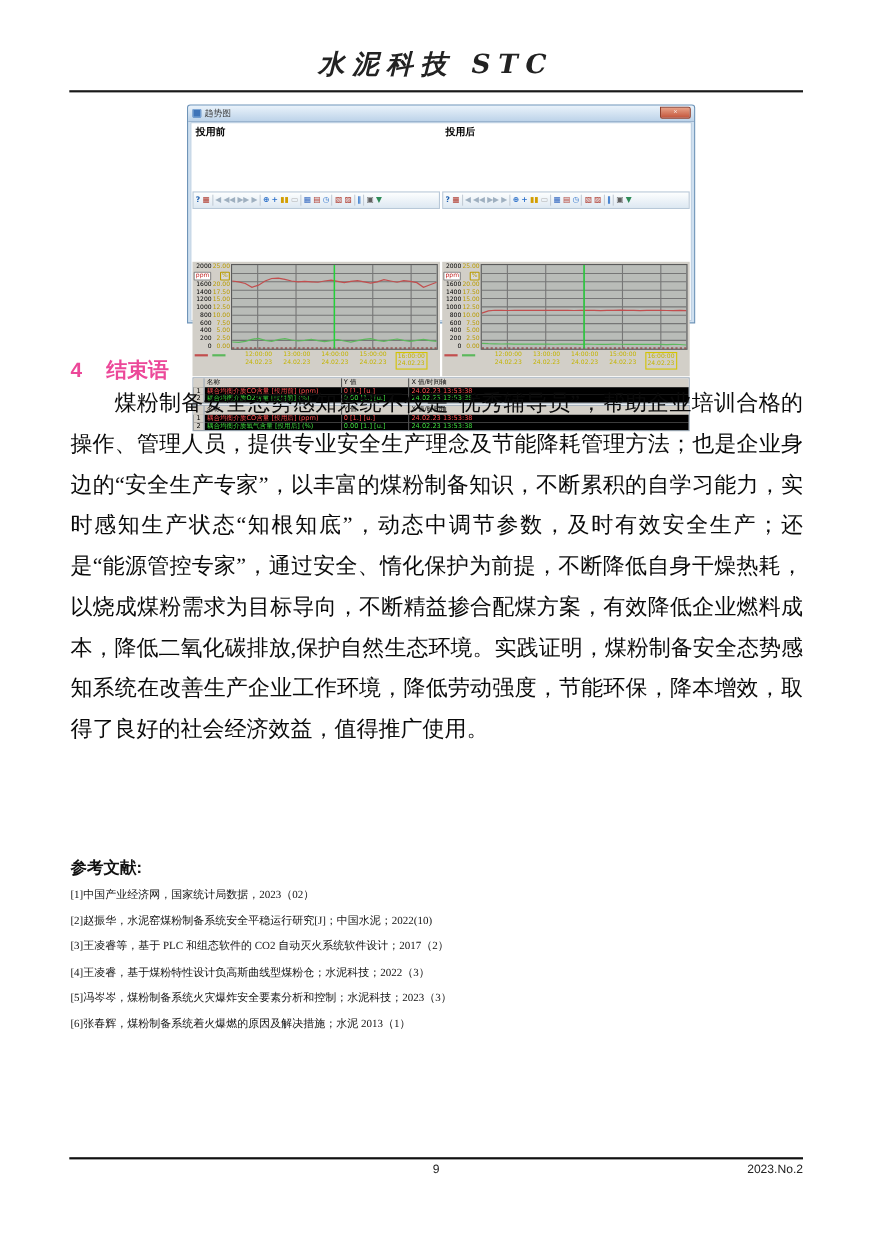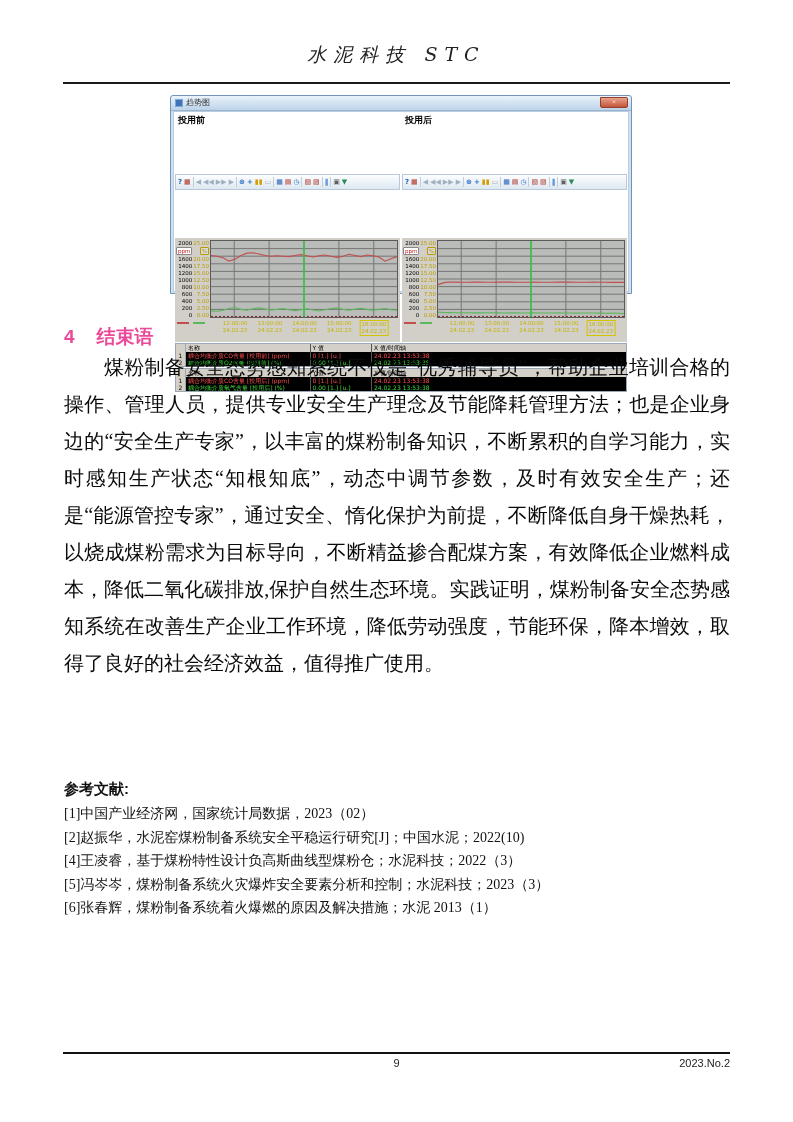--- a/index.html
+++ b/index.html
@@ -8,8 +8,8 @@
 
   
   .journal-title{position:absolute;top:42px;left:0;width:100%;text-align:center;
-    font-family:"DejaVu Serif",serif;font-style:italic;font-weight:normal;
-    font-size:19px;letter-spacing:7px;color:#222;}
+    font-family:"DejaVu Serif",serif;font-style:italic;font-weight:bold;
+    font-size:24px;letter-spacing:7px;color:#222;}
   .header-rule{position:absolute;top:82px;left:63px;width:667px;height:2px;background:#1a1a1a;}
 
   

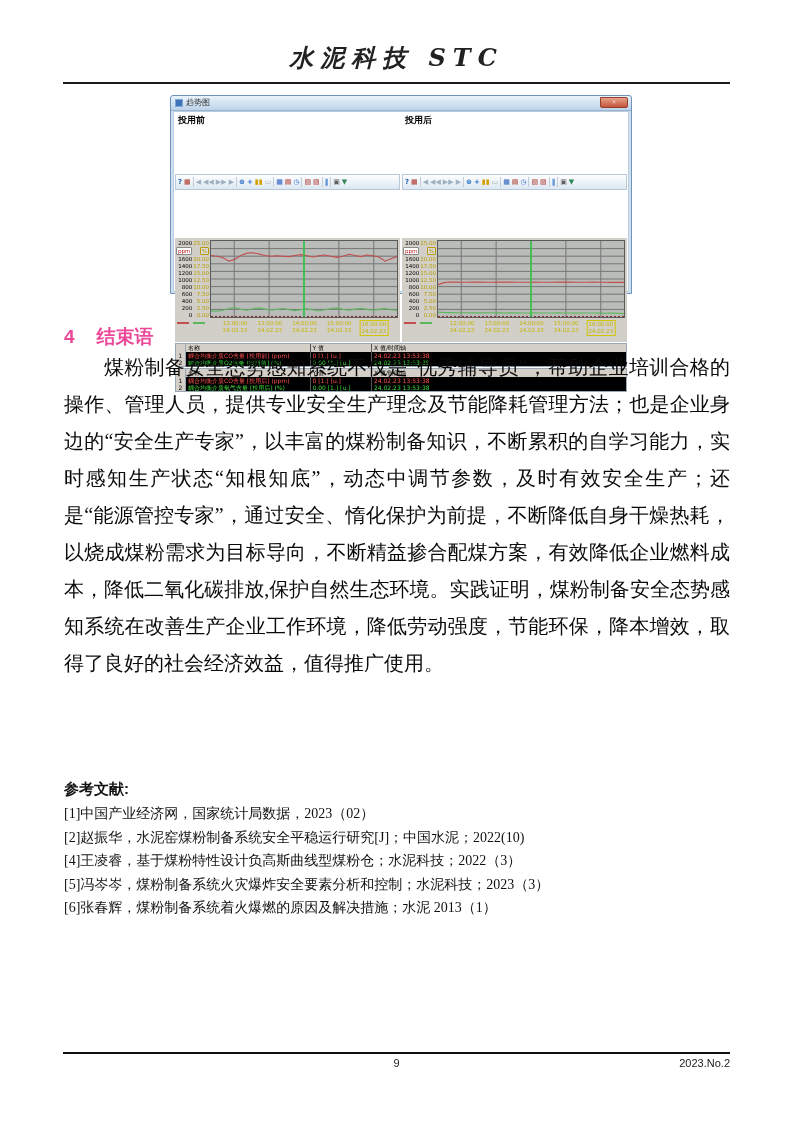--- a/index.html
+++ b/index.html
@@ -82,7 +82,7 @@
   .references{position:absolute;top:780px;left:64px;width:666px;}
   .ref-heading{font-weight:bold;font-size:15px;margin:0 0 3px 0;
     font-family:"Liberation Sans",sans-serif;}
-  .ref-item{font-size:14px;line-height:23.5px;white-space:nowrap;font-family:Liberation Serif, serif;}
+  .ref-item{font-size:10px;line-height:23.5px;white-space:nowrap;font-family:Liberation Serif, serif;}
 
   
   .footer-rule{position:absolute;top:1052px;left:63px;width:667px;height:2px;background:#111;}

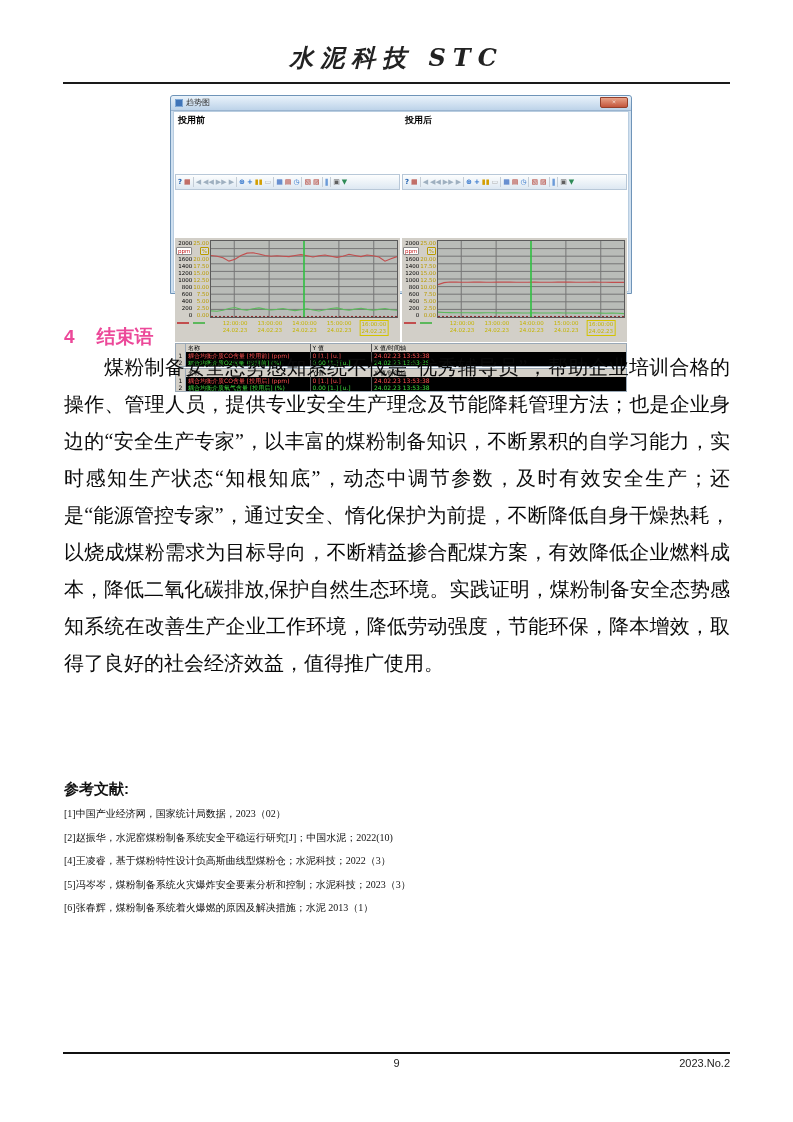--- a/index.html
+++ b/index.html
@@ -446,6 +446,7 @@
 
         <div class="ref-item">[2]赵振华，水泥窑煤粉制备系统安全平稳运行研究[J]；中国水泥；2022(10)</div>
 
+        <div class="ref-item">[3]王凌睿等，基于 PLC 和组态软件的 CO2 自动灭火系统软件设计；2017（2）</div>
 
         <div class="ref-item">[4]王凌睿，基于煤粉特性设计负高斯曲线型煤粉仓；水泥科技；2022（3）</div>
 

